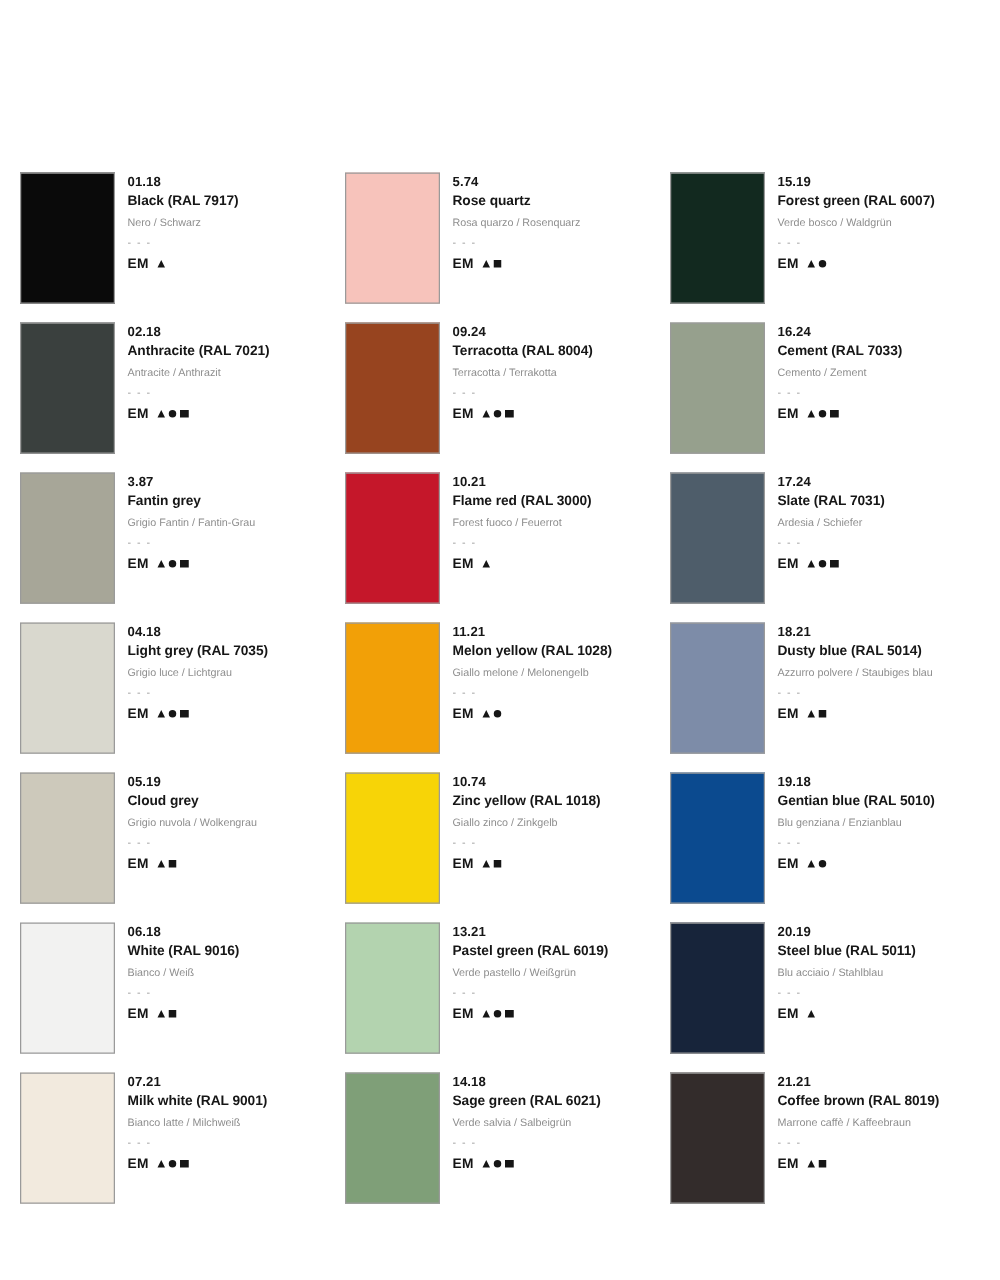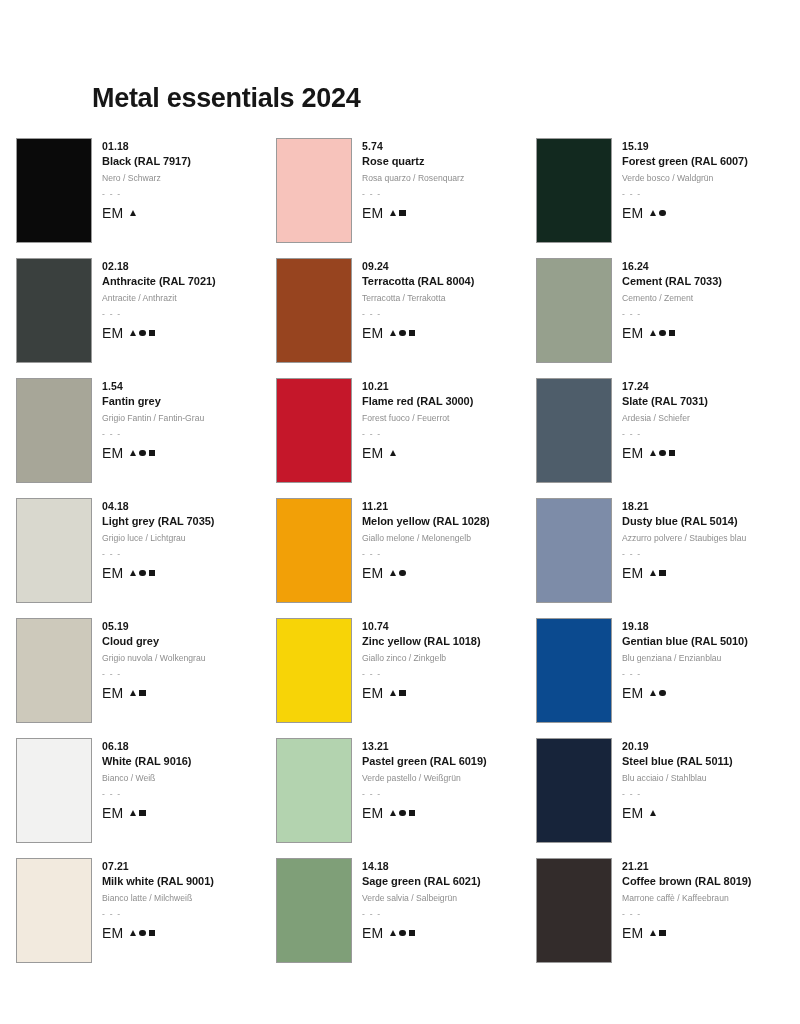--- a/index.html
+++ b/index.html
@@ -148,7 +148,6 @@
 
 <div class="page">
 
-  <h1 class="page-title">Metal essentials 2024</h1>
 
   <div class="grid">
       <div class="swatch-entry">

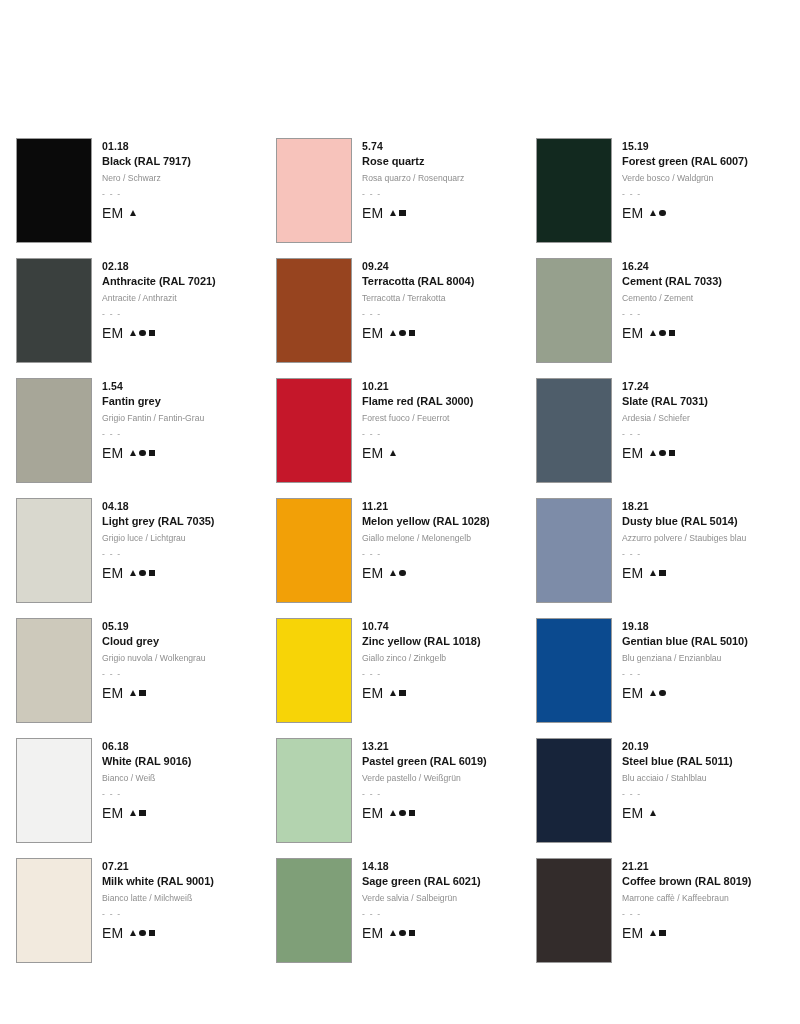--- a/index.html
+++ b/index.html
@@ -106,8 +106,8 @@
   }
 
   .mark-label {
-    font-size: 14px;
-    font-weight: normal;
+    font-size: 11px;
+    font-weight: bold;
     color: #161616;
     letter-spacing: 0.2px;
   }

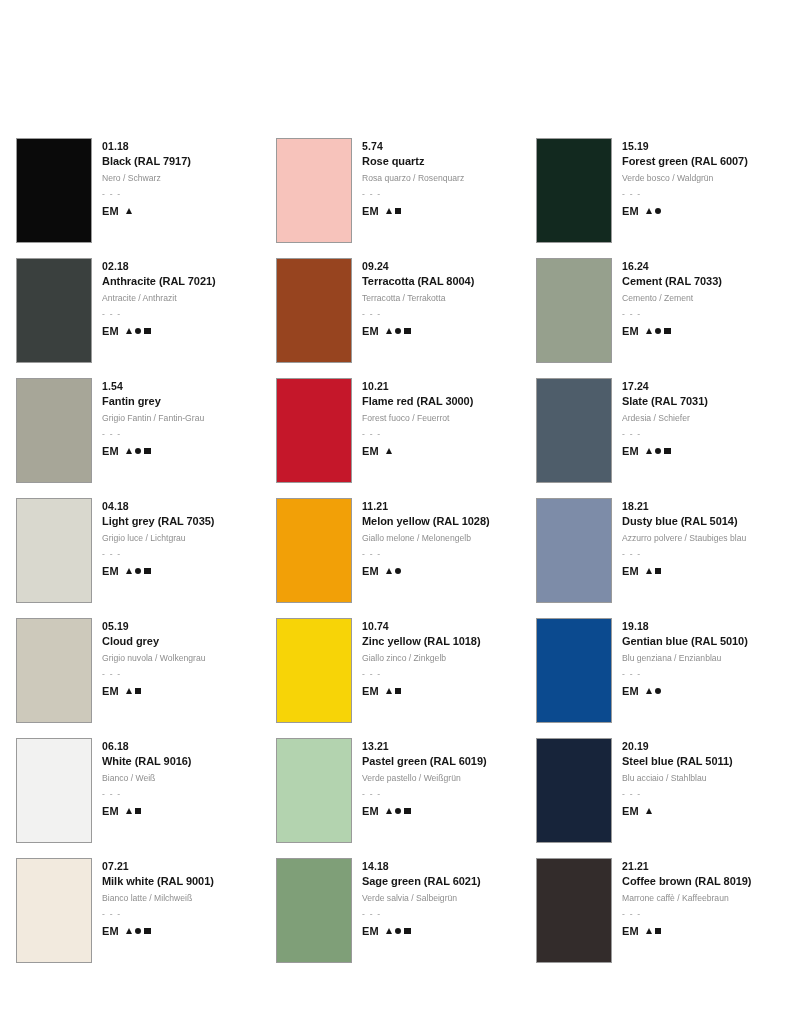--- a/index.html
+++ b/index.html
@@ -251,7 +251,7 @@
       <div class="swatch-entry">
         <div class="swatch-chip" style="background: rgb(167, 166, 152);"></div>
         <div class="swatch-info">
-          <div class="swatch-code">1.54</div>
+          <div class="swatch-code">3.87</div>
           <div class="swatch-name">Fantin grey</div>
           <div class="swatch-translation">Grigio Fantin / Fantin-Grau</div>
           <div class="swatch-rule">- - -</div>

